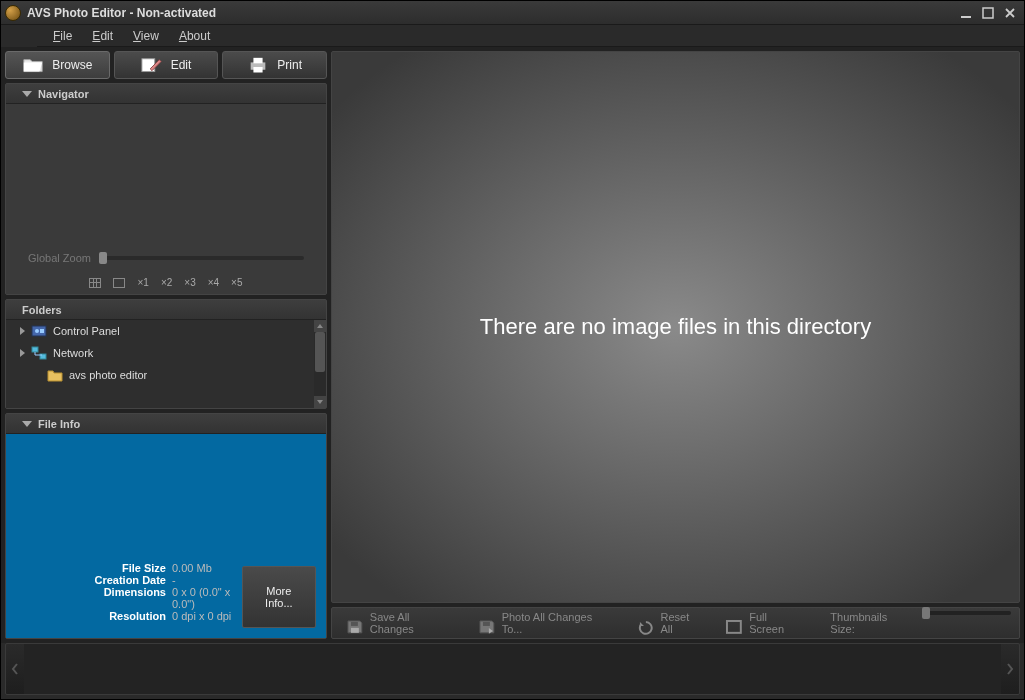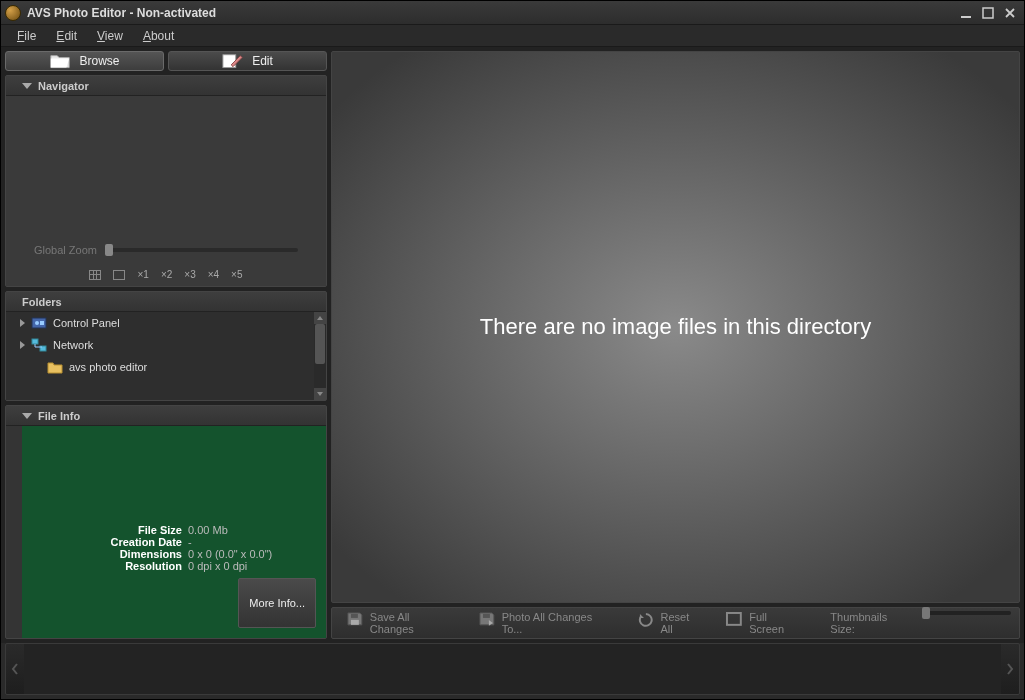--- a/index.html
+++ b/index.html
@@ -14,7 +14,7 @@
 .win-btn { width:20px; height:16px; display:flex; align-items:center; justify-content:center; color:#ccc; cursor:pointer; }
 .win-btn svg { width:14px; height:14px; }
 
-.menubar { height:22px; display:flex; align-items:center; padding:0 6px; color:#ccc; font-size:12px; gap:0; background:#2a2a2a; border-bottom:1px solid #1a1a1a;}
+.menubar { height:22px; display:flex; align-items:center; padding:0 6px; color:#ccc; font-size:12px; gap:0; background:#2a2a2a; border-bottom:1px solid #1a1a1a;margin-left:36px;}
 .menubar .menu-item { padding:2px 10px; cursor:pointer; }
 .menubar .menu-item span.ul { text-decoration: underline; }
 

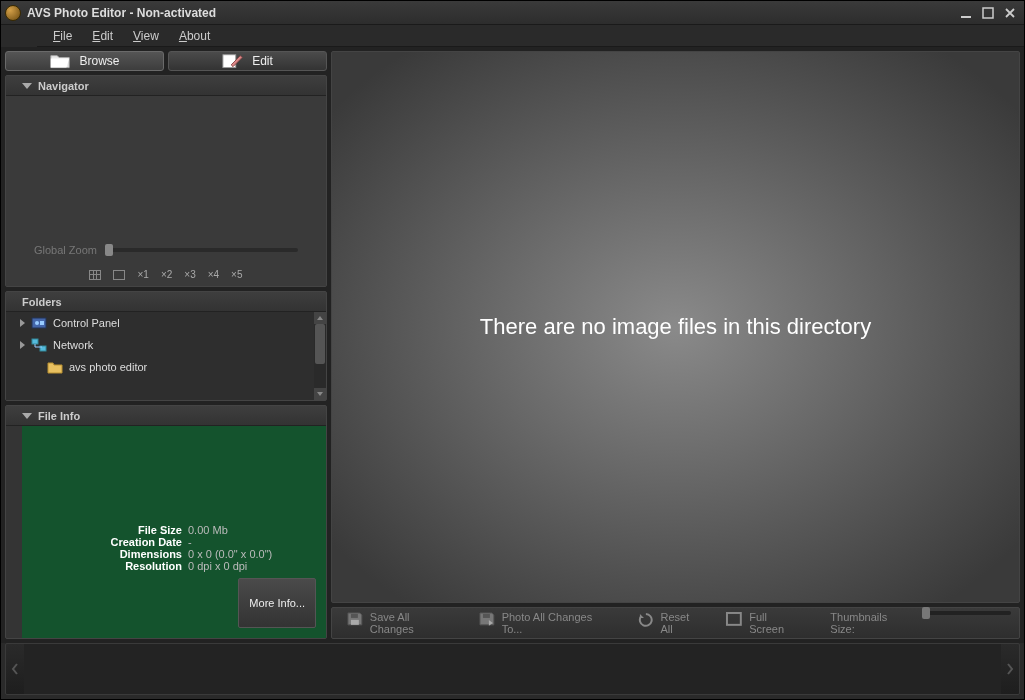--- a/index.html
+++ b/index.html
@@ -23,7 +23,7 @@
 .right-col { flex:1; display:flex; flex-direction:column; gap:4px; min-height:0;}
 
 .main-buttons { display:flex; gap:4px; }
-.big-btn { flex:1; height:20px; background:linear-gradient(#4b4b4b,#333); border:1px solid #555; border-radius:3px; display:flex; align-items:center; justify-content:center; gap:8px; color:#eee; font-size:12px; cursor:pointer; }
+.big-btn { flex:1; height:28px; background:linear-gradient(#4b4b4b,#333); border:1px solid #555; border-radius:3px; display:flex; align-items:center; justify-content:center; gap:8px; color:#eee; font-size:12px; cursor:pointer; }
 .big-btn .icn { width:22px; height:18px; display:flex; align-items:center; justify-content:center; }
 .big-btn.active { background:linear-gradient(#555,#3d3d3d); border-color:#6a6a6a; }
 

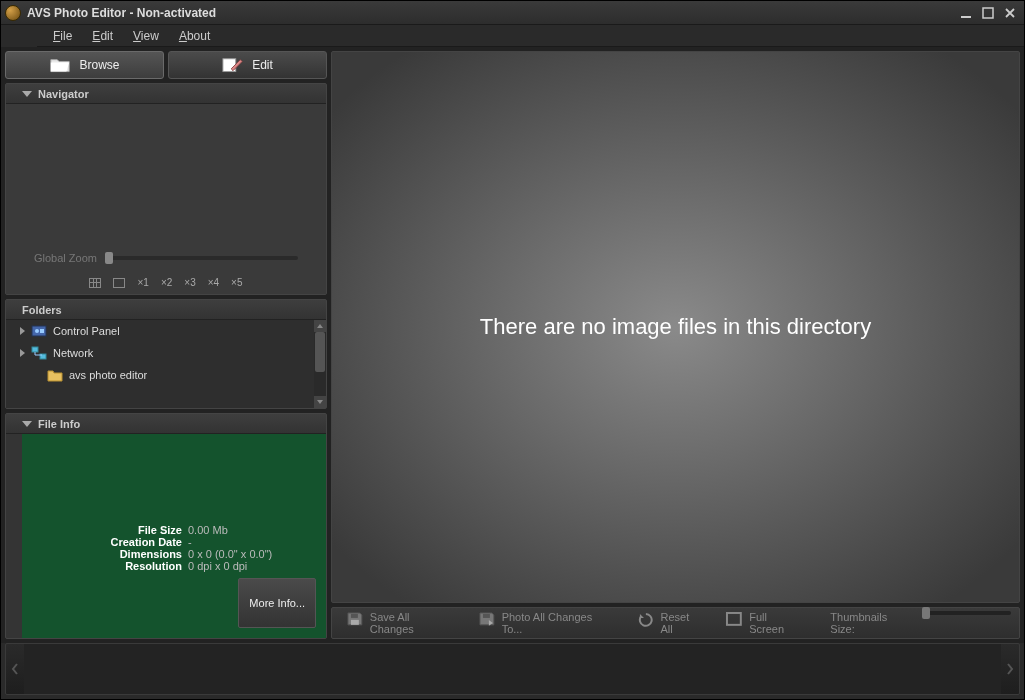--- a/index.html
+++ b/index.html
@@ -133,6 +133,16 @@
               </svg>
           </span>
           <span>Edit</span>
+        </div>
+        <div class="big-btn">
+          <span class="icn">
+            <svg viewBox="0 0 24 20">
+                <rect x="4" y="7" width="16" height="8" fill="#bbb"></rect>
+                <rect x="7" y="2" width="10" height="6" fill="#fff"></rect>
+                <rect x="7" y="12" width="10" height="6" fill="#fff"></rect>
+              </svg>
+          </span>
+          <span>Print</span>
         </div>
       </div>
 

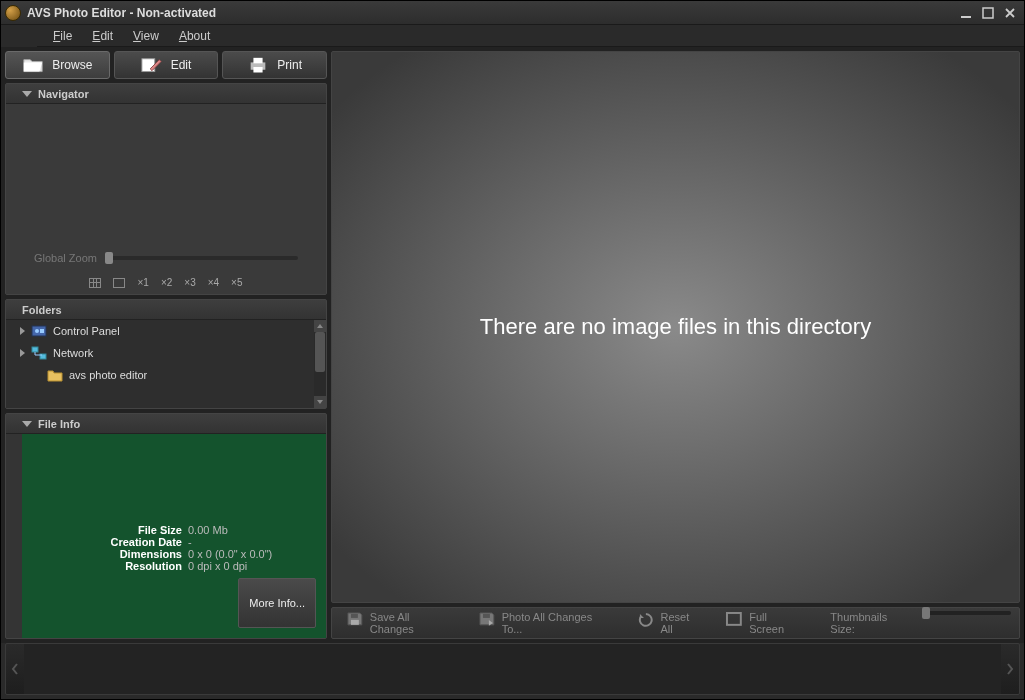--- a/index.html
+++ b/index.html
@@ -32,7 +32,7 @@
 .panel-header .tri { width:0;height:0;border-left:5px solid transparent;border-right:5px solid transparent;border-top:6px solid #aaa; }
 
 .nav-body { height:190px; background:#3a3a3a; position:relative; }
-.nav-body .gz-row { position:absolute; bottom:30px; left:0; right:0; display:flex; align-items:center; padding:0 28px; color:#777; font-size:11px; gap:8px;}
+.nav-body .gz-row { position:absolute; bottom:30px; left:0; right:0; display:flex; align-items:center; padding:0 22px; color:#777; font-size:11px; gap:8px;}
 .nav-body .gz-row .track { flex:1; height:4px; background:#2a2a2a; border-radius:2px; position:relative;}
 .nav-body .gz-row .thumb { position:absolute; left:0; top:-4px; width:8px; height:12px; background:#888; border-radius:2px; }
 .nav-body .zoom-steps { position:absolute; bottom:6px; left:0; right:0; display:flex; justify-content:center; gap:12px; color:#aaa; font-size:10px; align-items:center;}

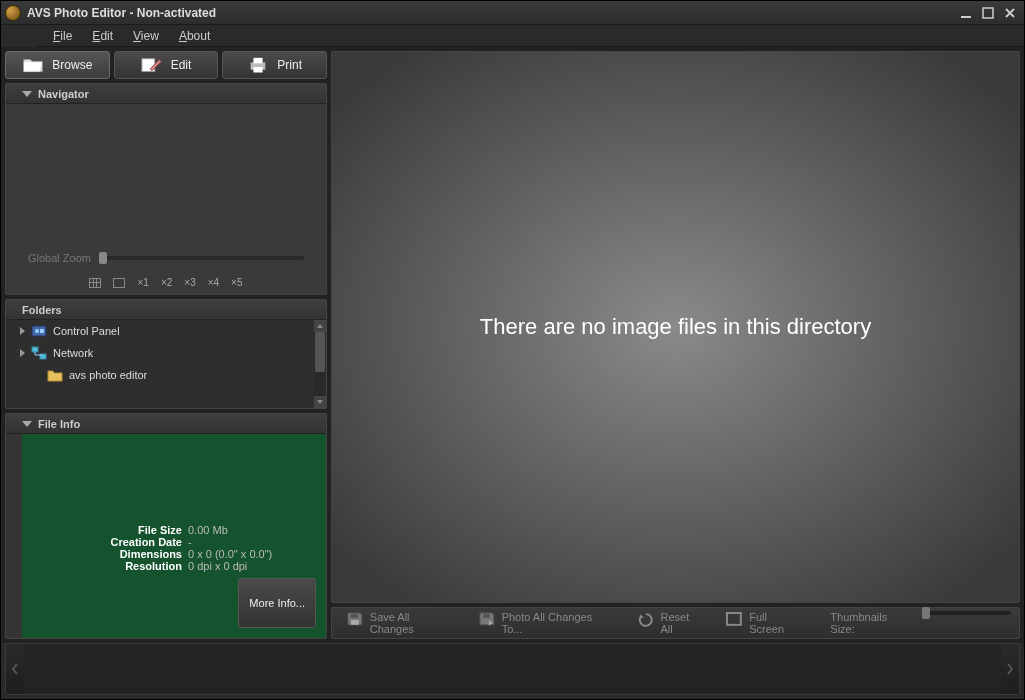--- a/index.html
+++ b/index.html
@@ -55,7 +55,7 @@
 .scrollbar-v .track{flex:1;position:relative;}
 .scrollbar-v .thumb{position:absolute;left:1px;right:1px;top:0;height:40px;background:#555;border-radius:2px;}
 
-.fileinfo-body { flex:1; background:#14532d; position:relative; padding:10px; display:flex; flex-direction:column;margin-left:16px; }
+.fileinfo-body { flex:1; background:#0369a1; position:relative; padding:10px; display:flex; flex-direction:row; }
 .fileinfo-grid { margin-top:auto; display:grid; grid-template-columns: 150px 1fr; gap:0 6px; color:#ddd; font-size:11px; margin-bottom:6px;}
 .fileinfo-grid .lbl { text-align:right; font-weight:bold; color:#fff;}
 .fileinfo-grid .val { color:#bbb; }

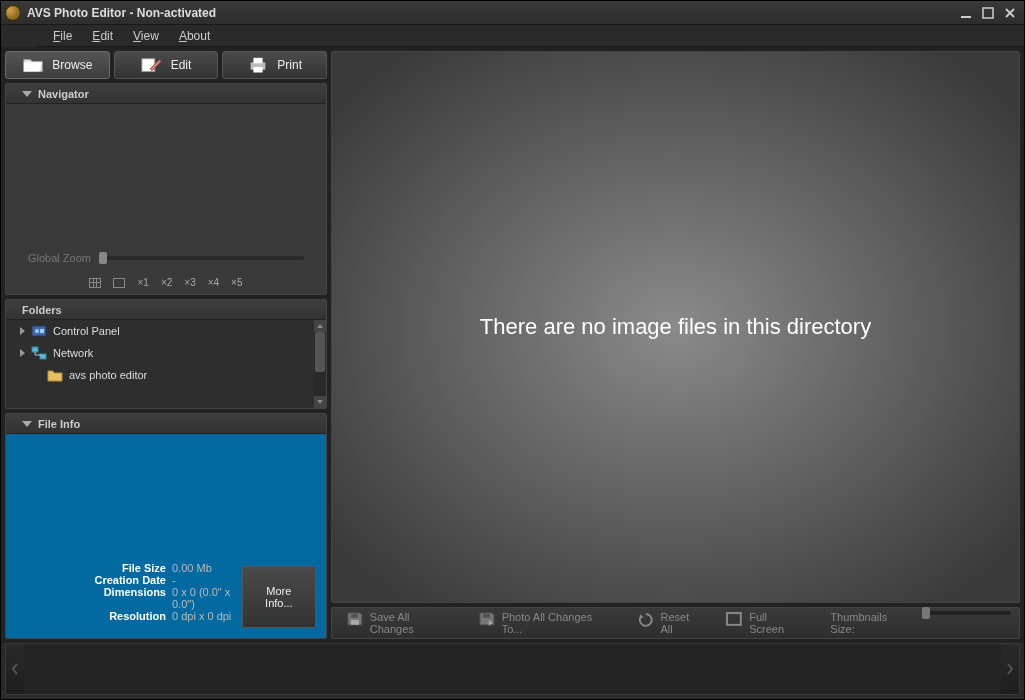--- a/index.html
+++ b/index.html
@@ -64,7 +64,7 @@
 .canvas-area { flex:1; background: radial-gradient(ellipse at center, #8a8a8a 0%, #3a3a3a 90%); border:1px solid #444; display:flex; align-items:center; justify-content:center; color:#fff; font-size:22px; border-radius:2px;}
 
 .bottom-toolbar { height:32px; background:linear-gradient(#3a3a3a,#2e2e2e); border:1px solid #444; border-radius:2px; display:flex; align-items:center; padding:0 8px; gap:10px; color:#888; font-size:11px;}
-.tb-btn { display:flex; align-items:flex-start; gap:6px; padding:4px 6px; cursor:pointer; border-radius:2px;}
+.tb-btn { display:flex; align-items:flex-end; gap:6px; padding:4px 6px; cursor:pointer; border-radius:2px;}
 .tb-btn .ticon{width:18px;height:16px;}
 .tb-spacer{flex:1;}
 .thumb-size { display:flex; align-items:flex-start; gap:8px;}

